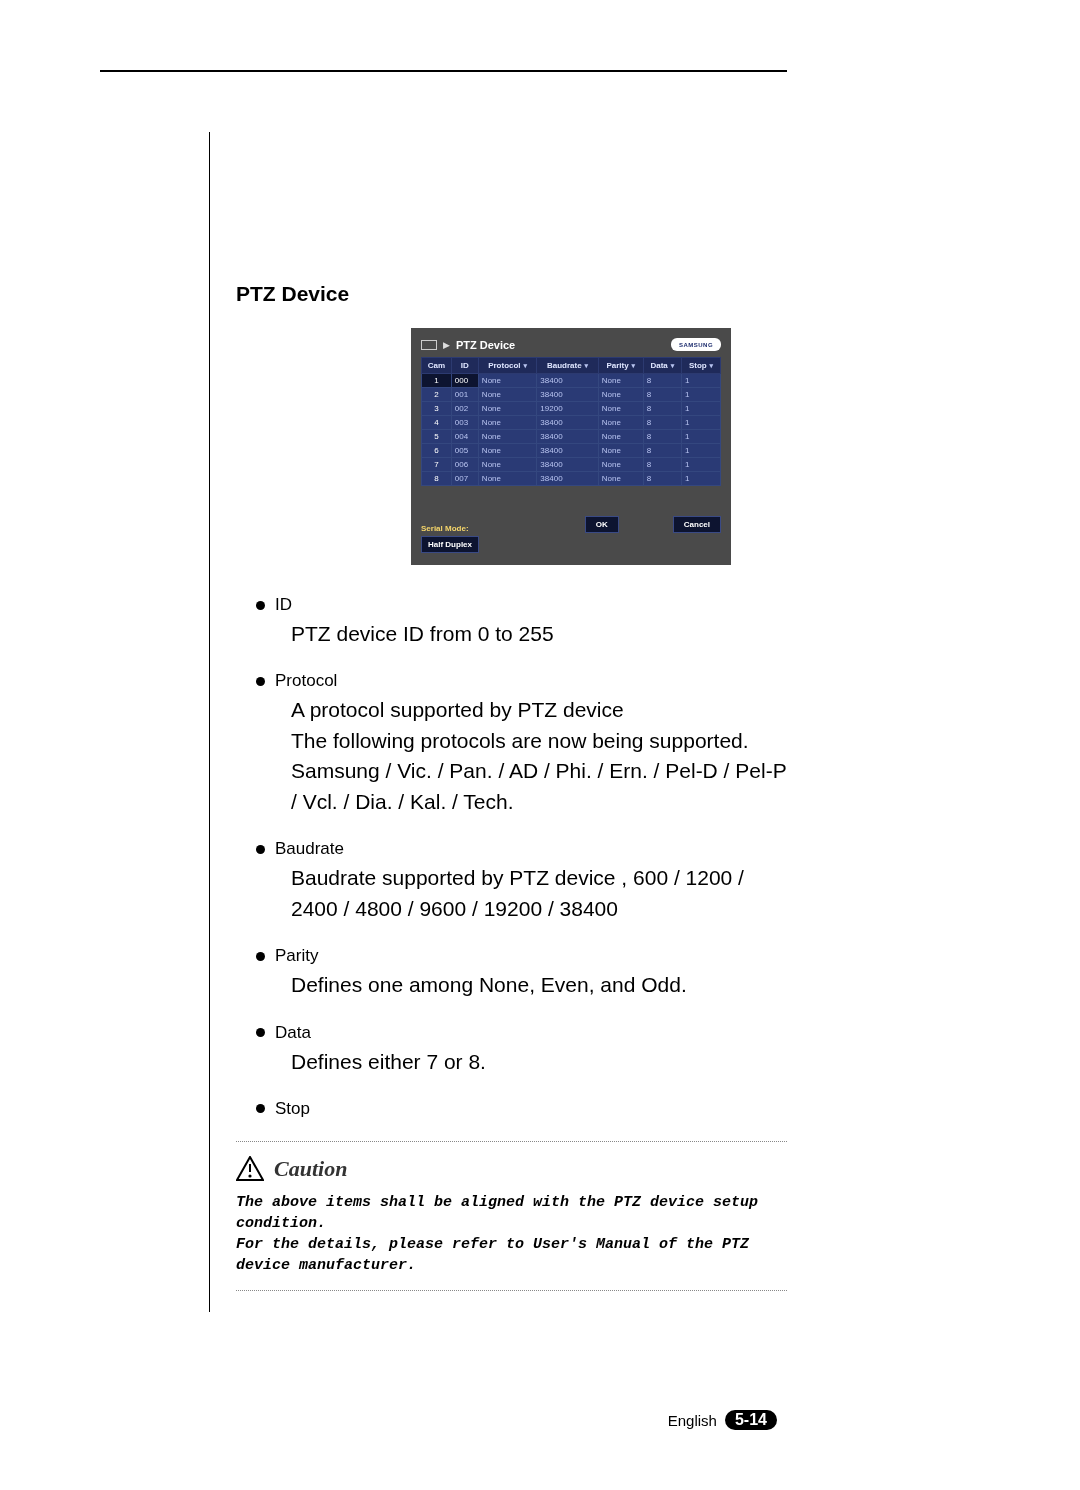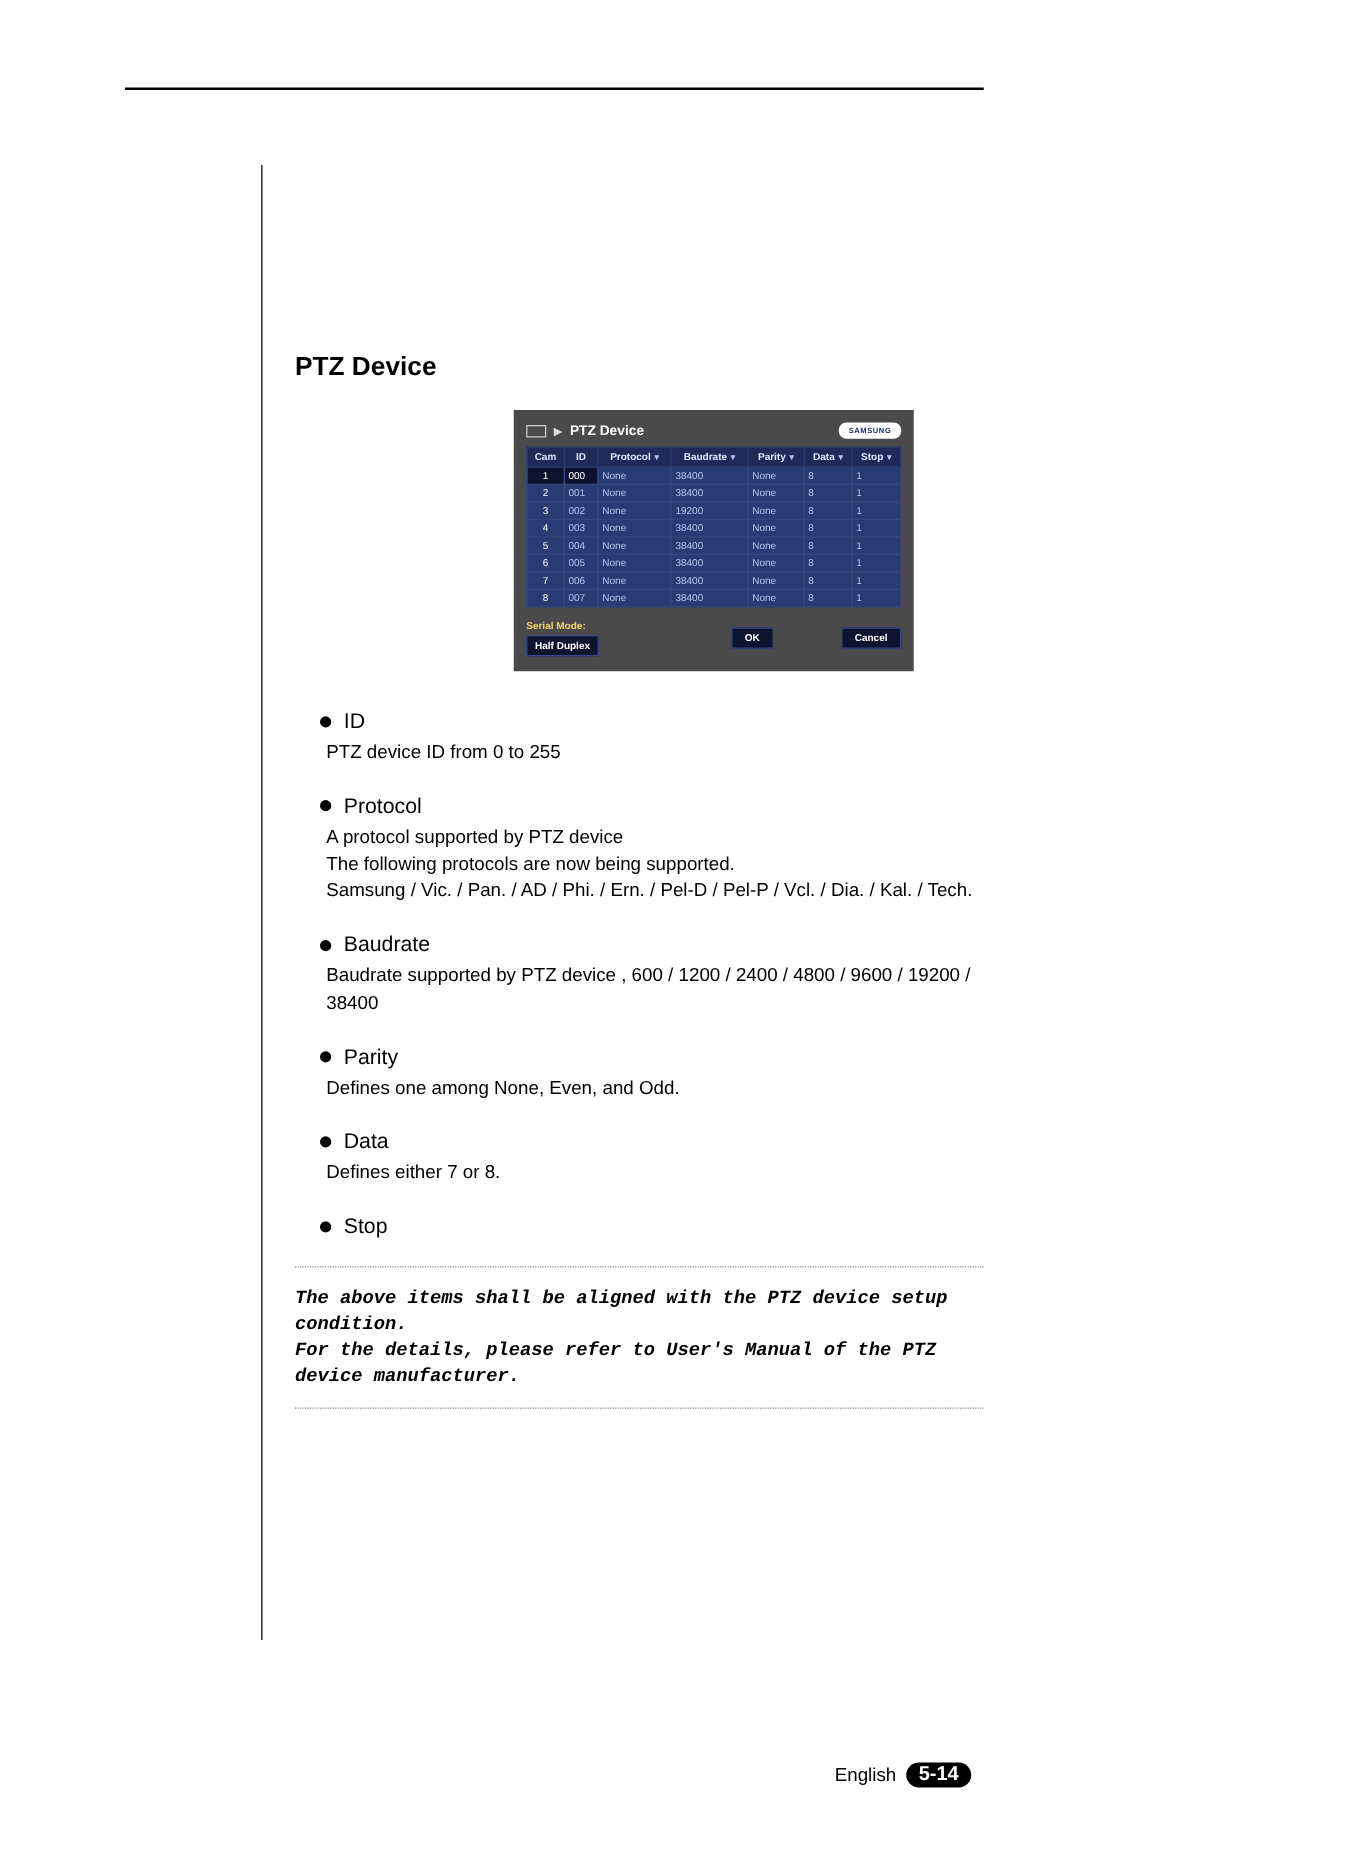--- a/index.html
+++ b/index.html
@@ -100,7 +100,7 @@
     align-items: center;
     justify-content: space-between;
   }
-  .serial-wrap { display: flex; flex-direction: column; gap: 3px; }
+  .serial-wrap { display: flex; flex-direction: column; gap: 3px; margin-top: 28px; }
   .serial-label { color: #f5d56a; font-size: 8px; font-weight: bold; }
   .serial-btn {
     background: #0d1430; color: #fff; font-size: 8px; font-weight: bold;

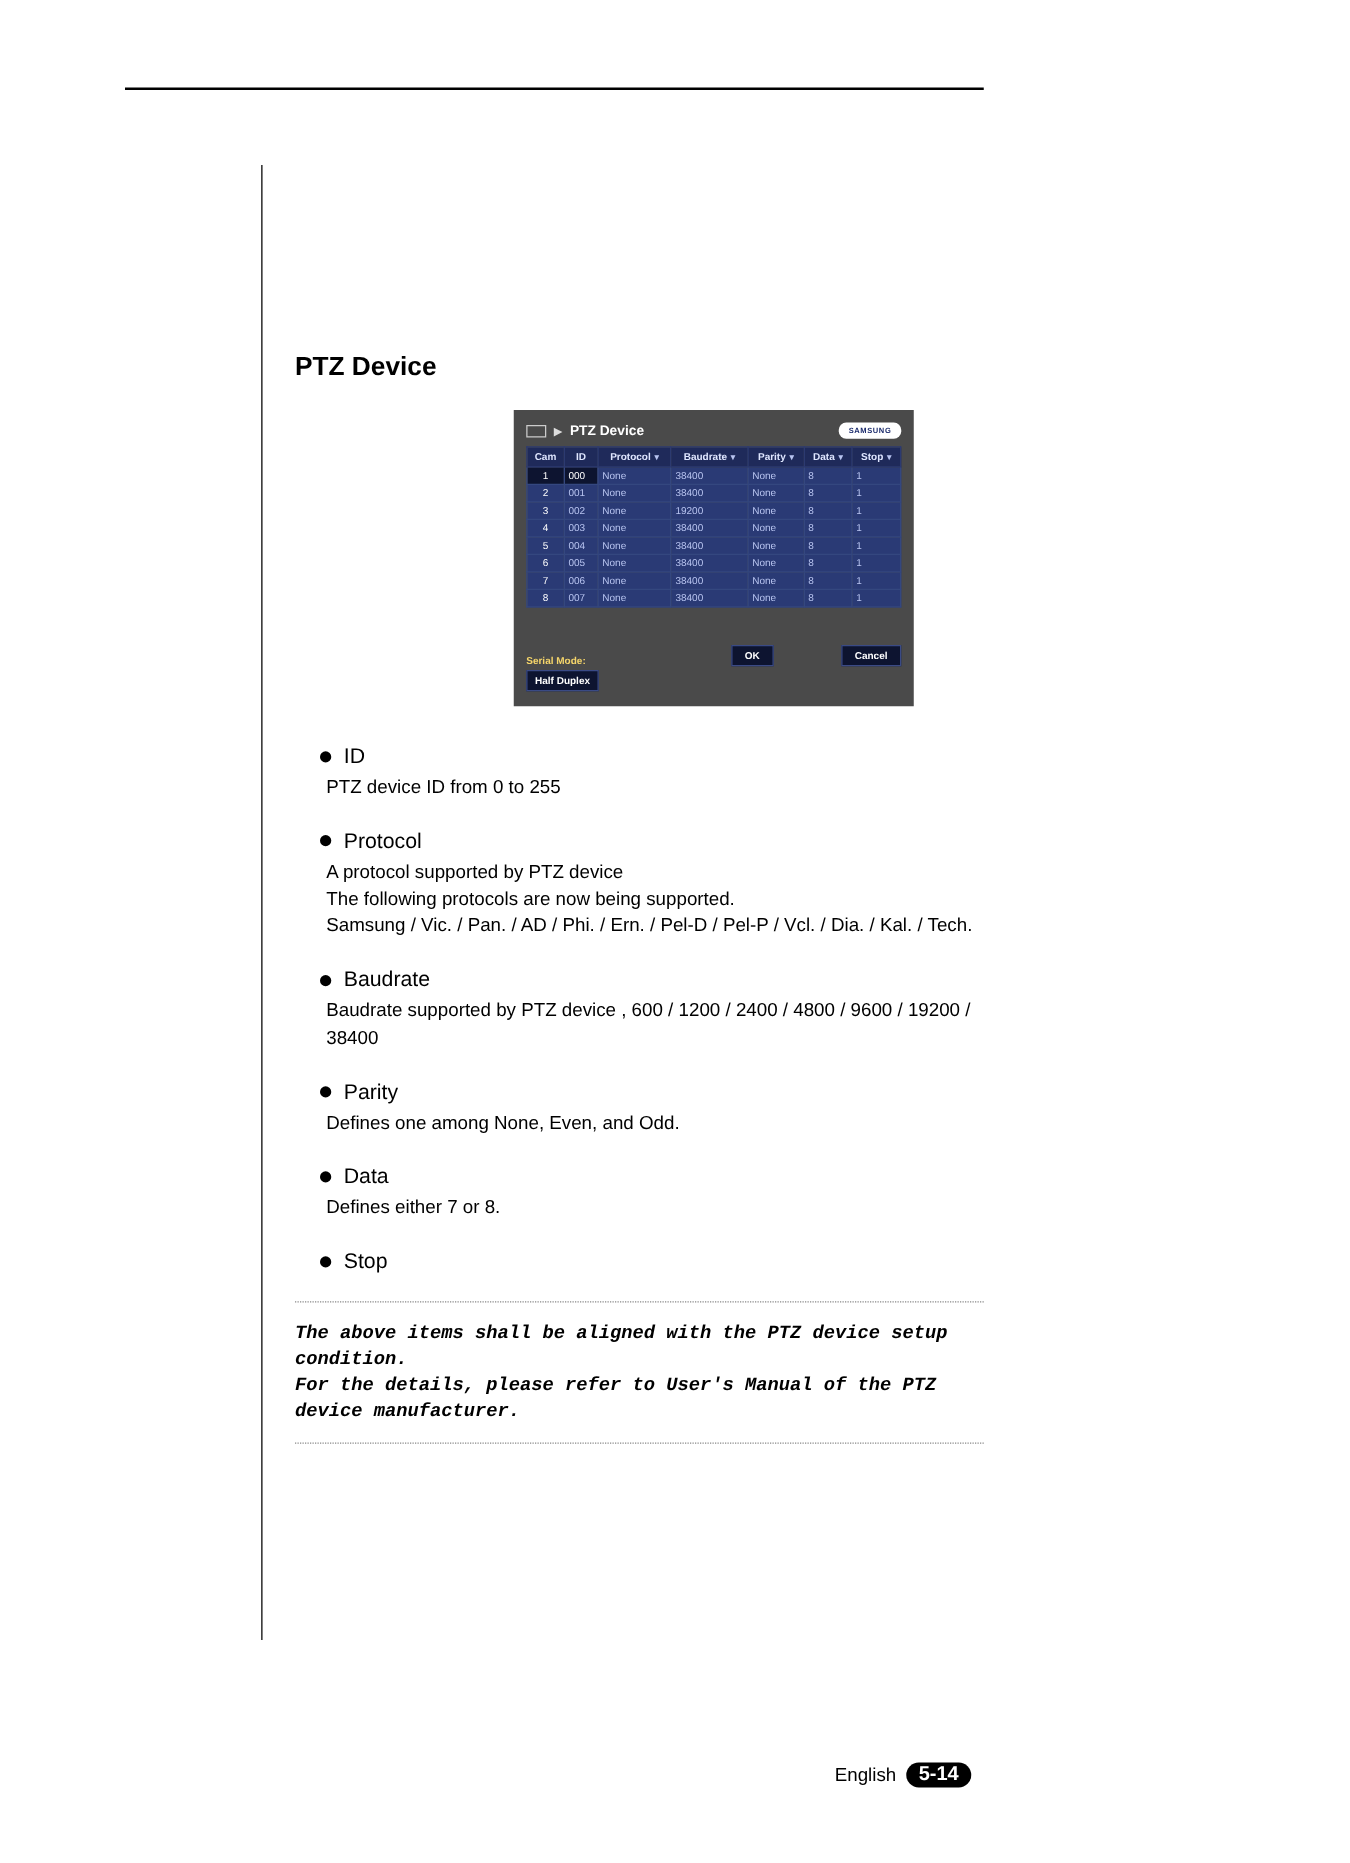--- a/index.html
+++ b/index.html
@@ -118,7 +118,7 @@
   .item .bullet-row { display:flex; align-items:center; gap:10px; margin-bottom:4px; }
   .item .dot { width:9px; height:9px; background:#000; border-radius:50%; }
   .item .ilabel { font-size:17px; }
-  .item .idesc { font-size:15px; margin-left:5px; line-height:1.45; }
+  .item .idesc { font-size:21px; margin-left:35px; line-height:1.45; }
 
   .dotted { border:none; border-top:1px dotted #888; margin: 8px 0 14px 0; }
 

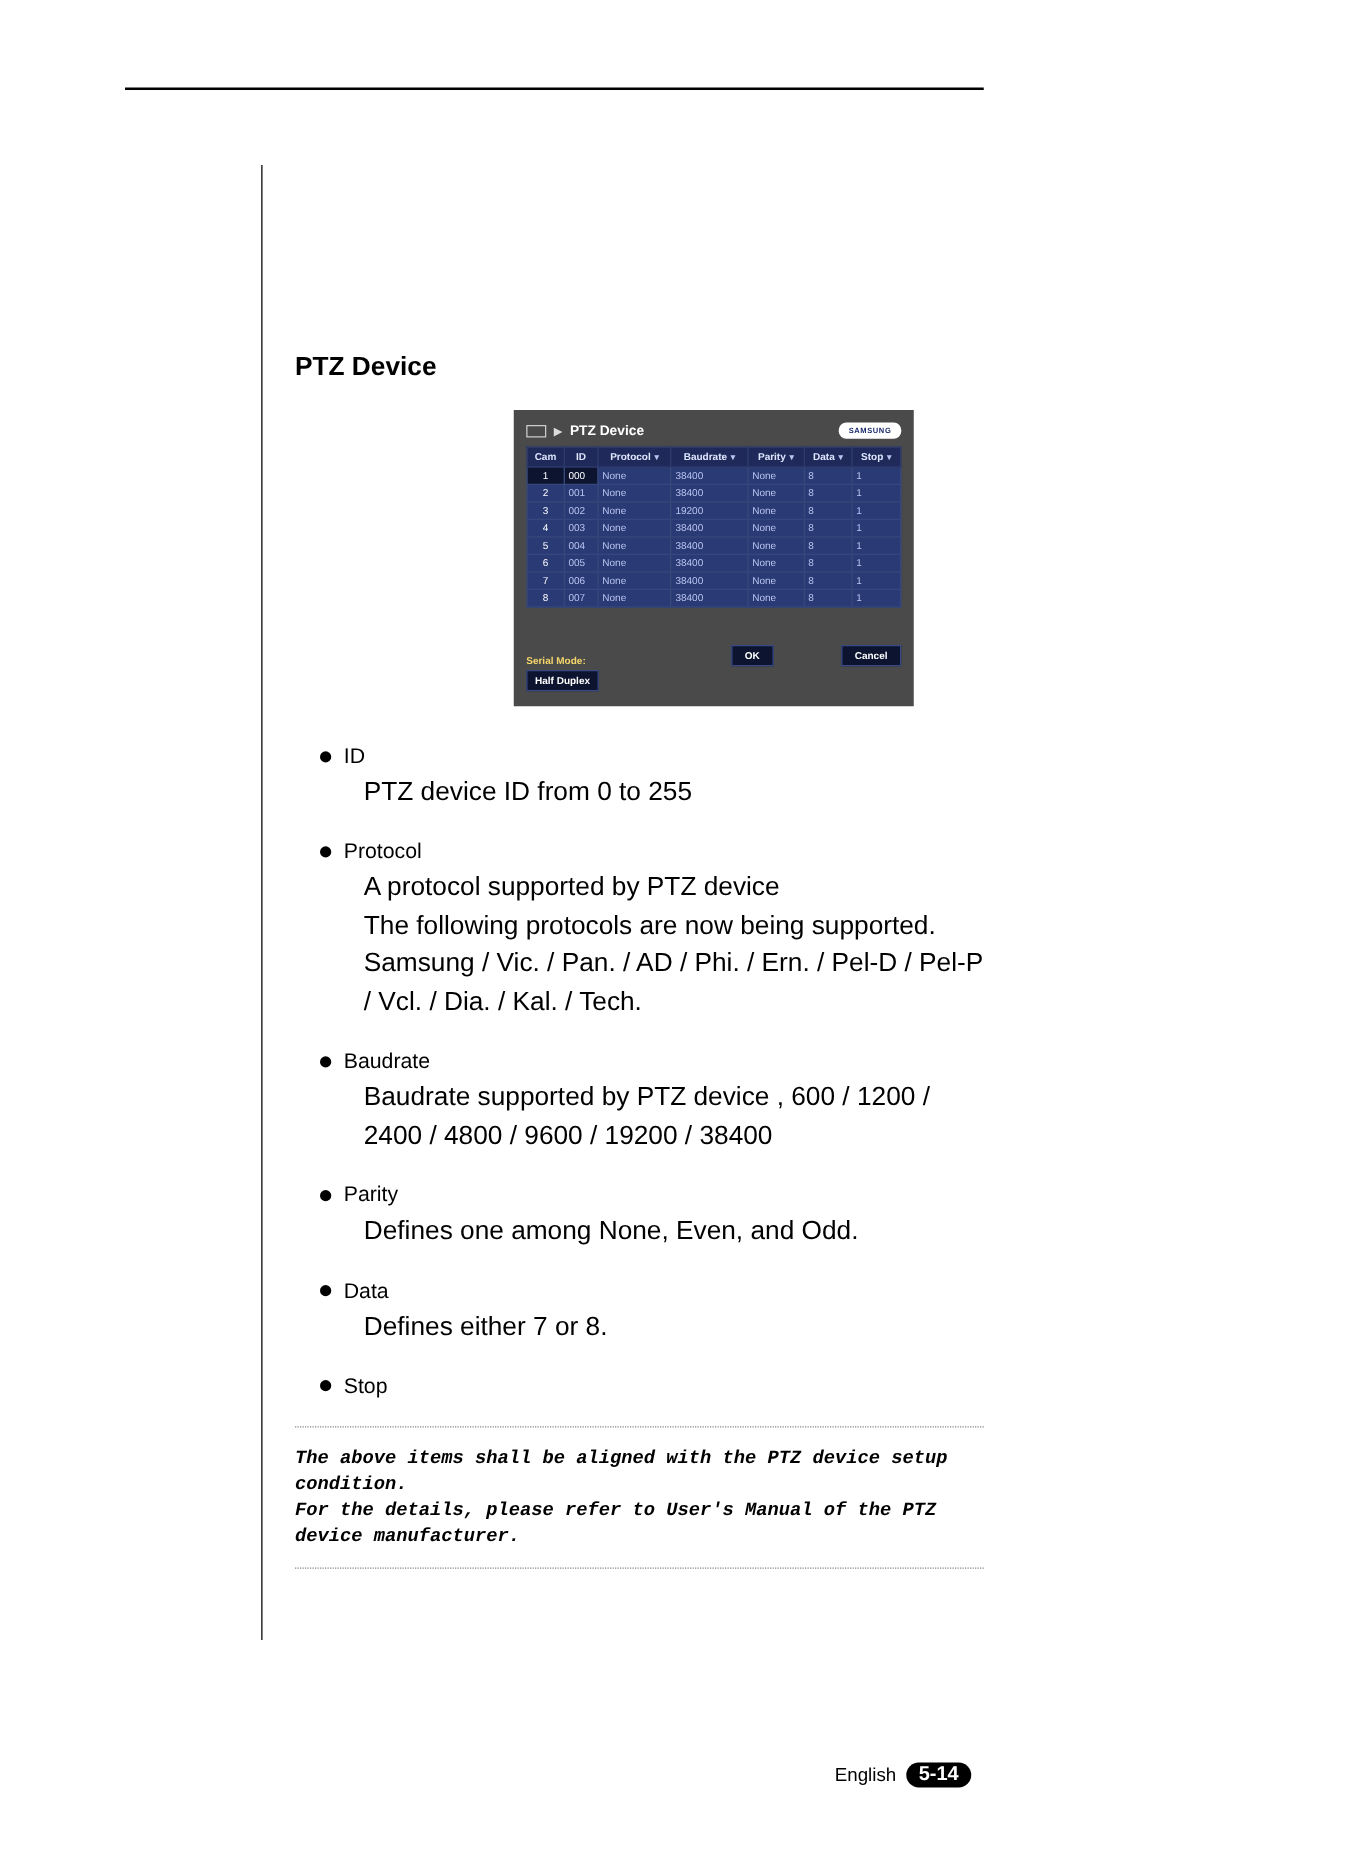--- a/index.html
+++ b/index.html
@@ -303,6 +303,14 @@
 
       <hr class="dotted">
 
+      <div class="caution-row">
+        <svg width="28" height="26" viewBox="0 0 28 26">
+          <path d="M14 1 L27 24 L1 24 Z" fill="none" stroke="#000" stroke-width="2"></path>
+          <line x1="14" y1="8" x2="14" y2="16" stroke="#000" stroke-width="2"></line>
+          <circle cx="14" cy="20" r="1.6" fill="#000"></circle>
+        </svg>
+        <span class="caution-text">Caution</span>
+      </div>
       <div class="caution-body">The above items shall be aligned with the PTZ device setup condition.<br>For the details, please refer to User's Manual of the PTZ device  manufacturer.</div>
 
       <hr class="dotted" style="margin-top:14px;">

